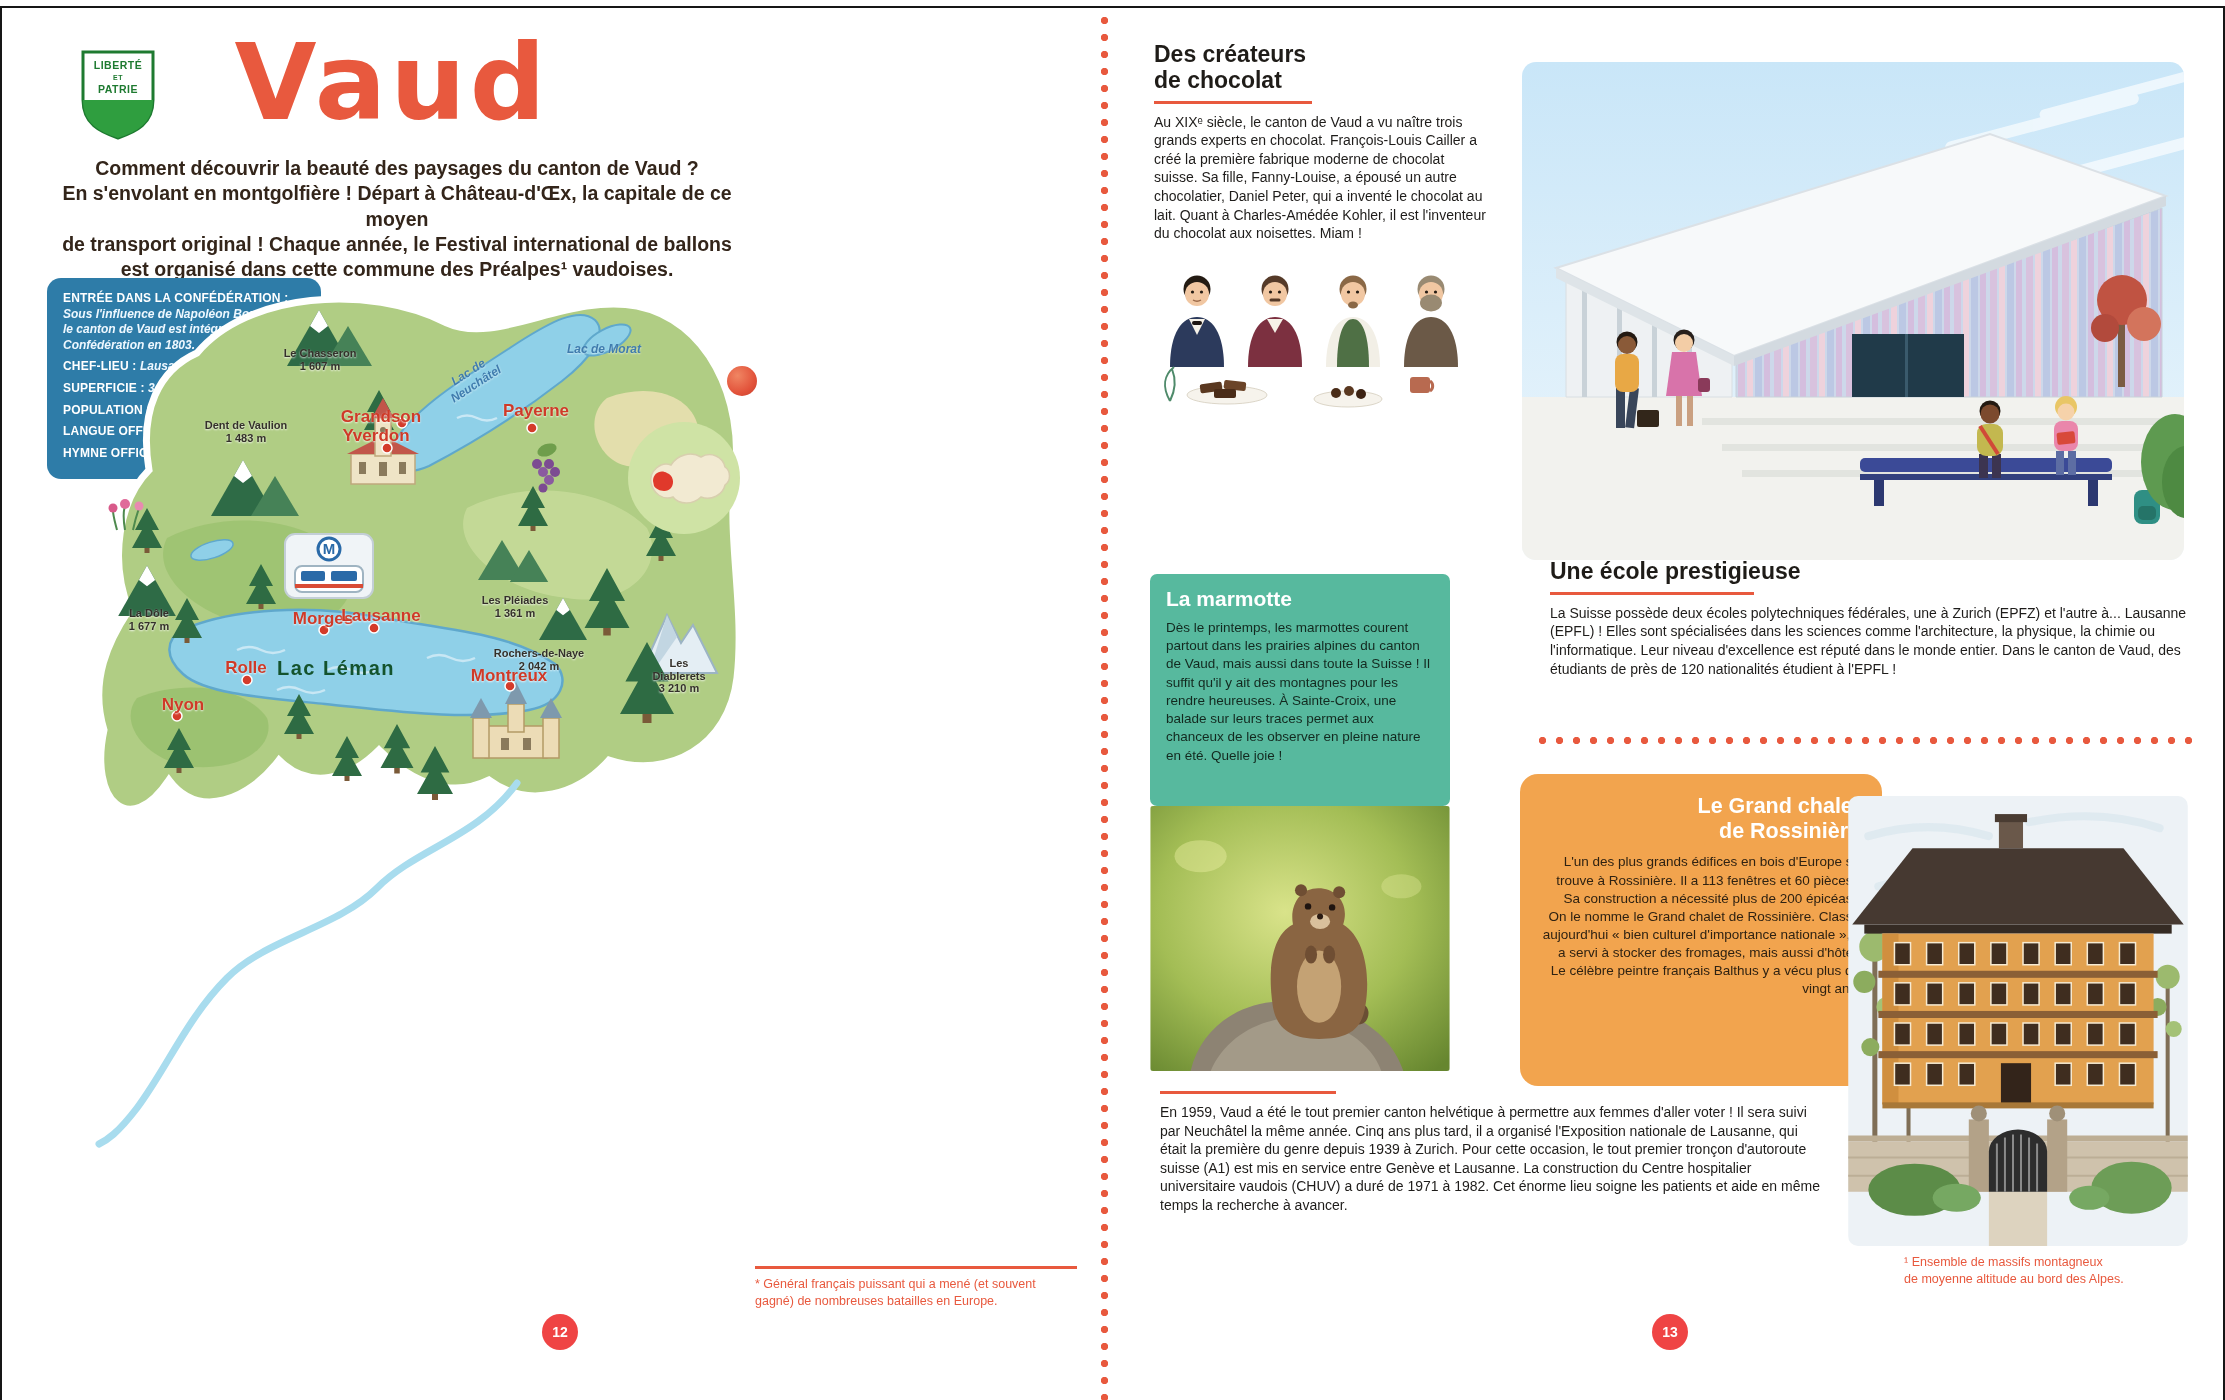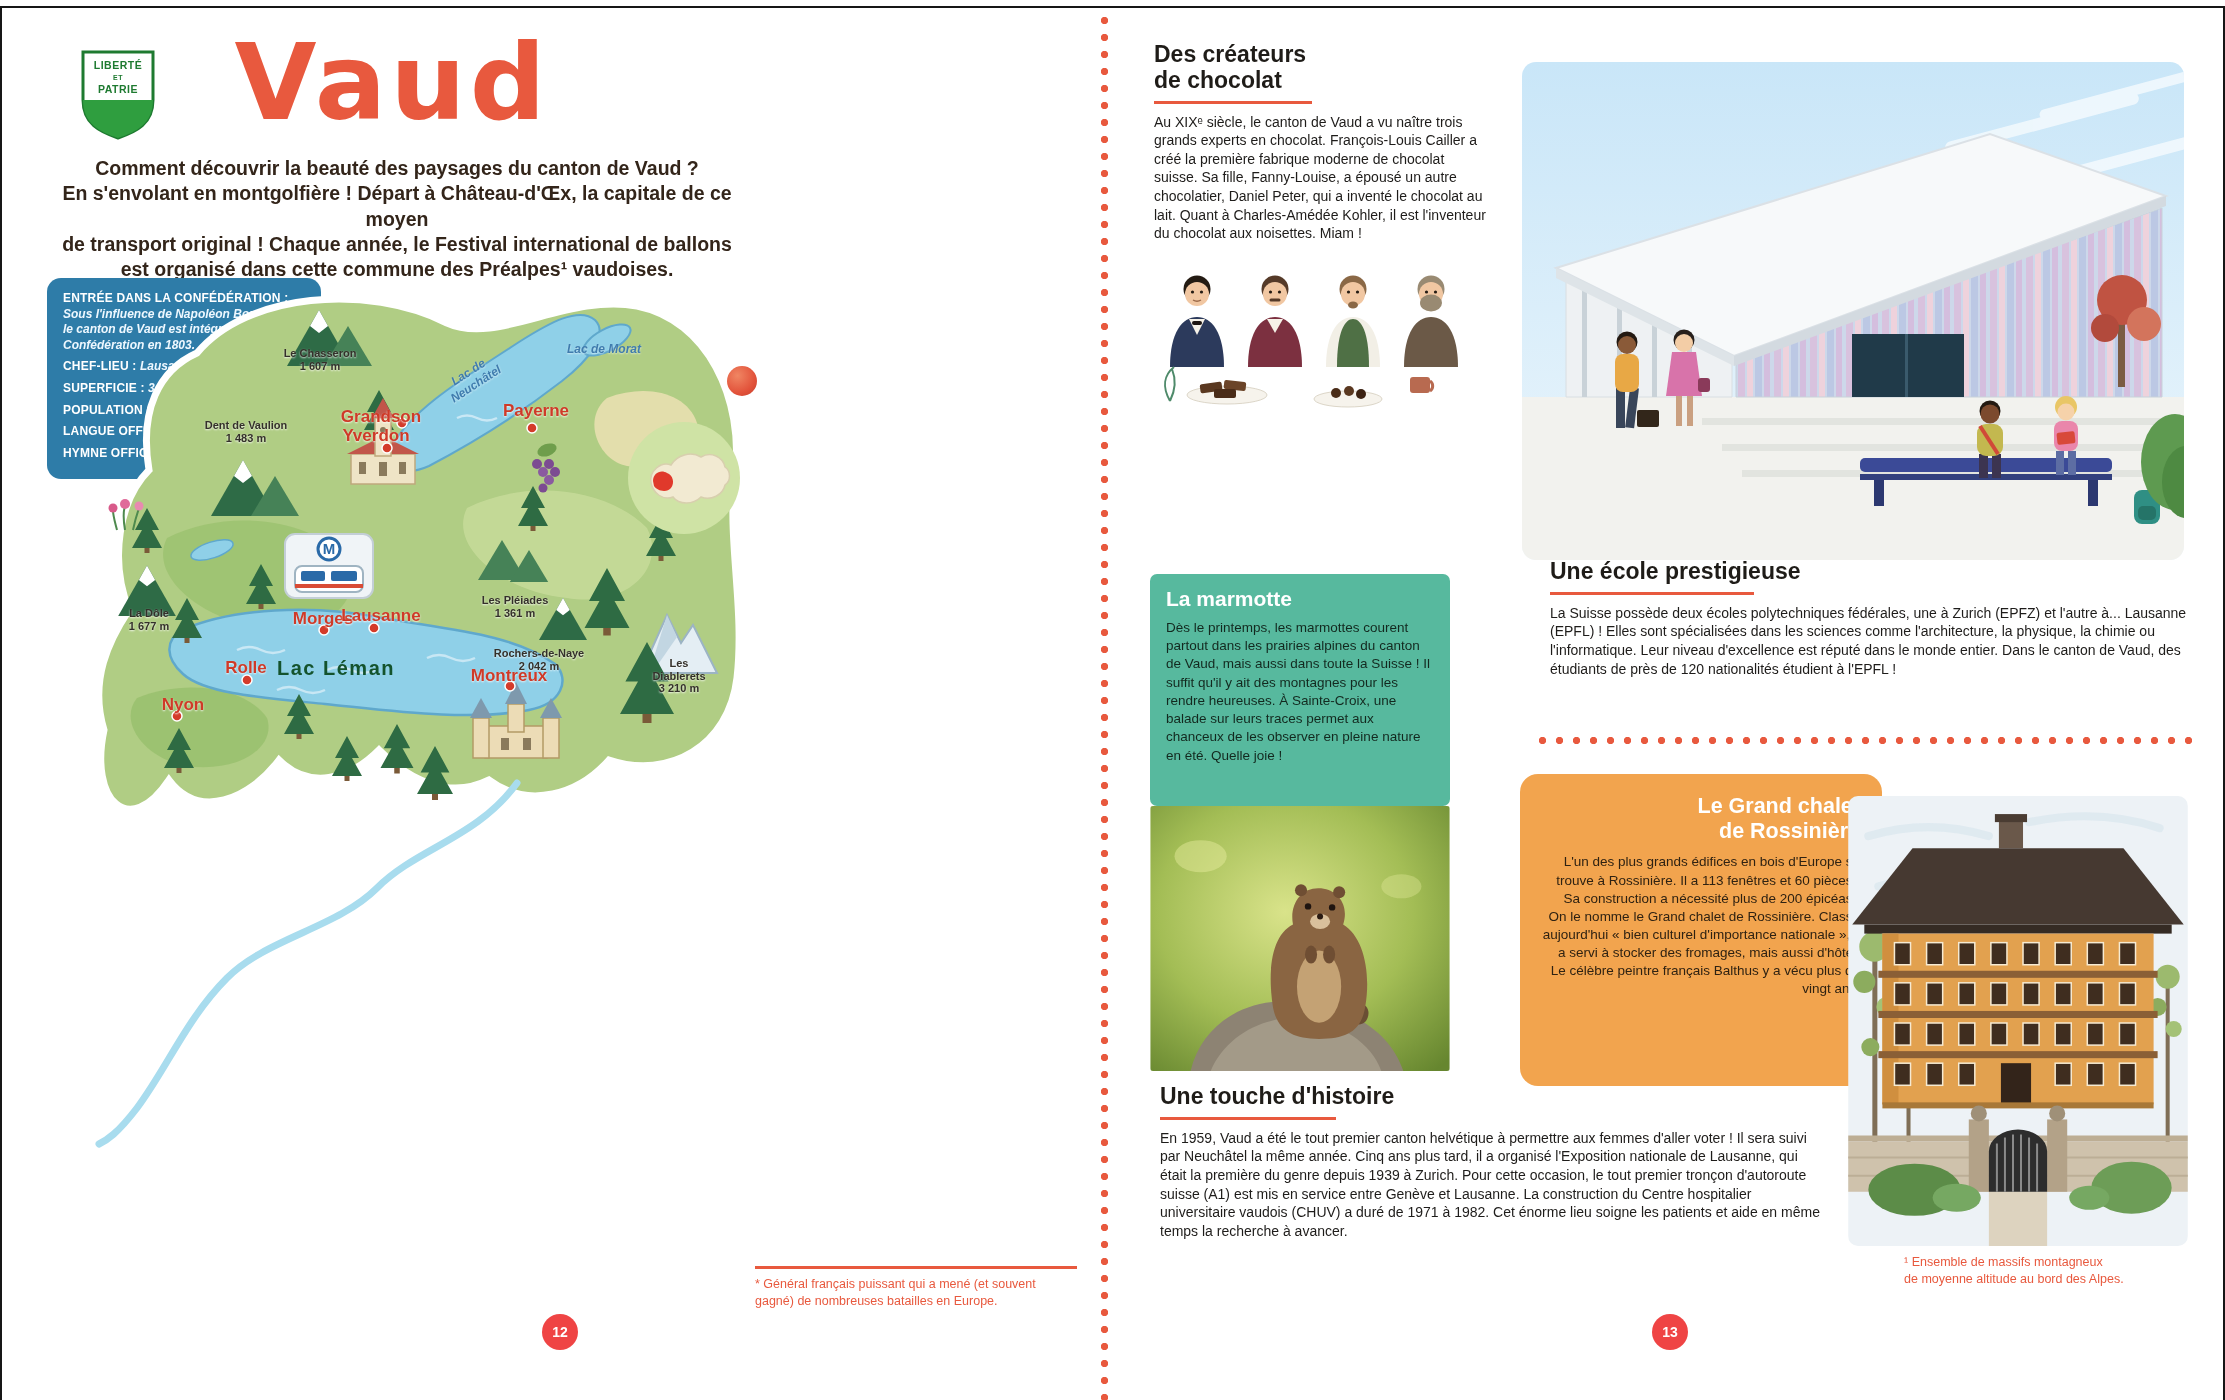--- a/index.html
+++ b/index.html
@@ -389,7 +389,6 @@
   </div>
 
   <section class="abs sec-hist">
-    <h2 class="sec-title">Une touche d'histoire</h2>
     <div class="sec-underline"></div>
     <p class="sec-body">En 1959, Vaud a été le tout premier canton helvétique à permettre aux femmes d'aller voter ! Il sera suivi par Neuchâtel la même année. Cinq ans plus tard, il a organisé l'Exposition nationale de Lausanne, qui était la première du genre depuis 1939 à Zurich. Pour cette occasion, le tout premier tronçon d'autoroute suisse (A1) est mis en service entre Genève et Lausanne. La construction du Centre hospitalier universitaire vaudois (CHUV) a duré de 1971 à 1982. Cet énorme lieu soigne les patients et aide en même temps la recherche à avancer.</p>
   </section>

